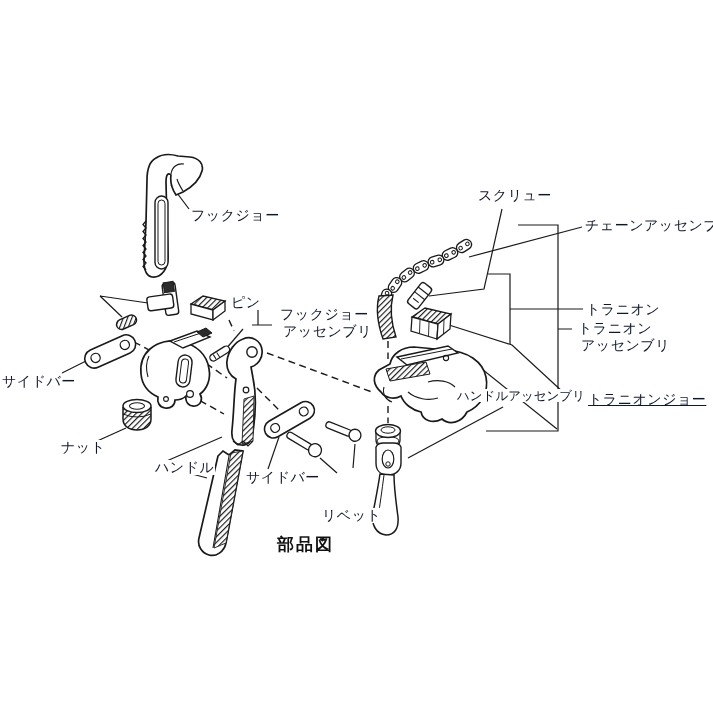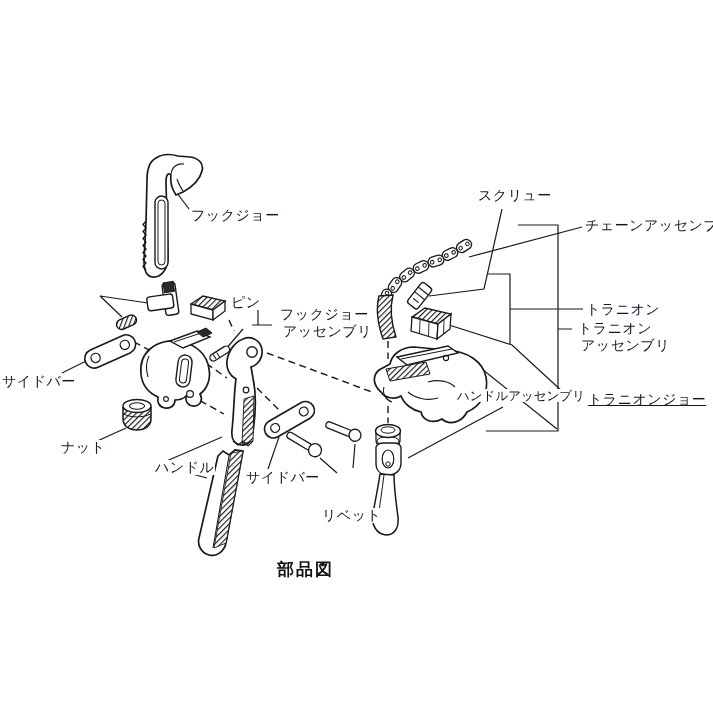--- a/index.html
+++ b/index.html
@@ -261,7 +261,7 @@
 <div class="label" style="left:587px;top:392px;text-decoration:underline;">トラニオンジョー</div>
 <div class="label" style="left:245px;top:470px;">サイドバー</div>
 <div class="label" style="left:321px;top:475px;margin-top:33px;">リベット</div>
-<div class="caption" style="left:277px;top:533px;margin-top:25px;">部品図</div>
+<div class="caption" style="left:277px;top:533px;">部品図</div>
 
 </div>
 

